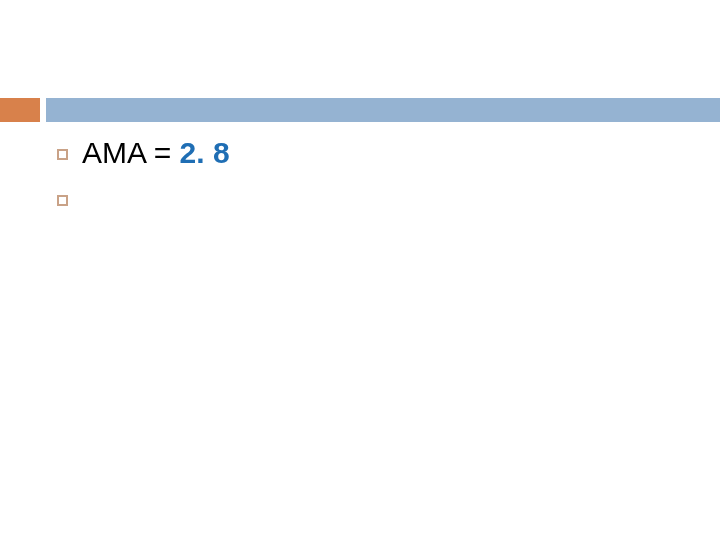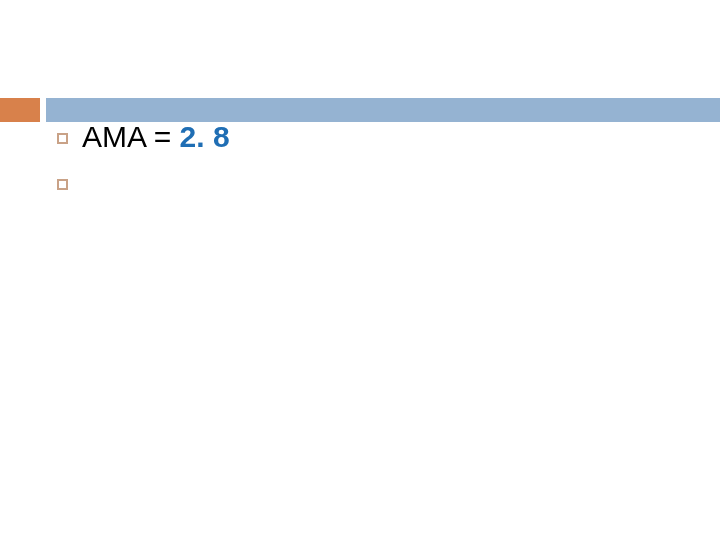--- a/index.html
+++ b/index.html
@@ -37,7 +37,7 @@
   .bullet-list {
     position: absolute;
     left: 57px;
-    top: 114px;
+    top: 130px;
     width: 620px;
   }
   .bullet-line {

